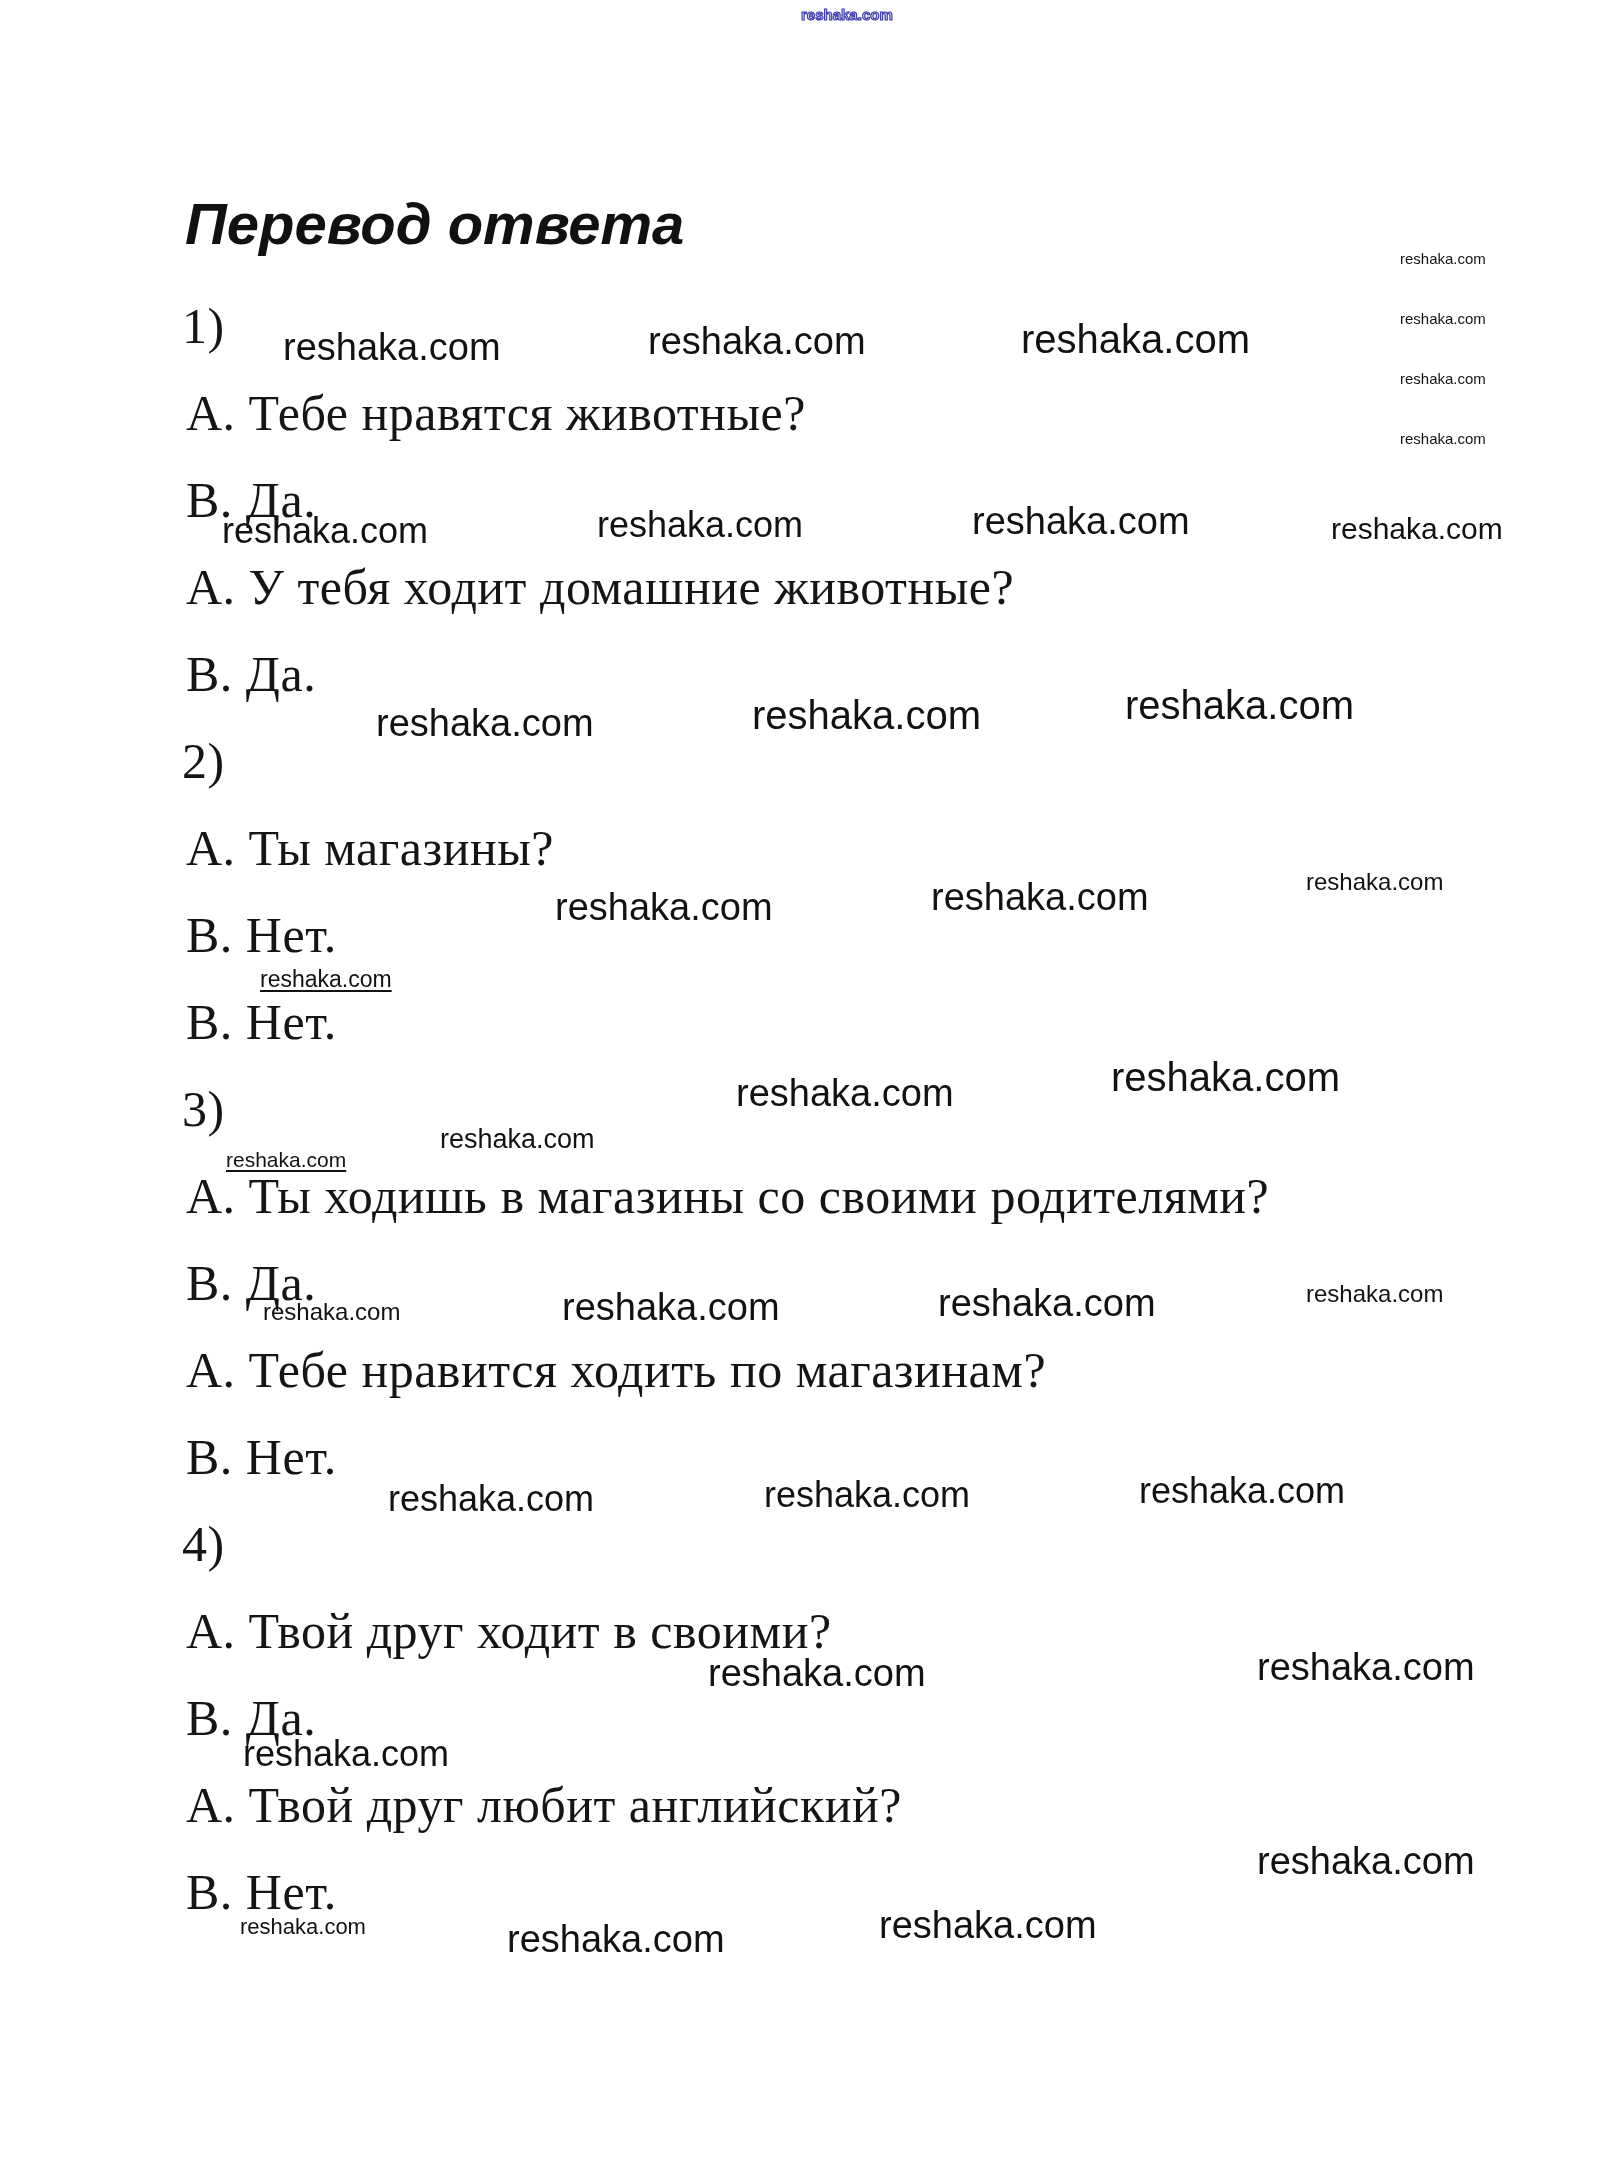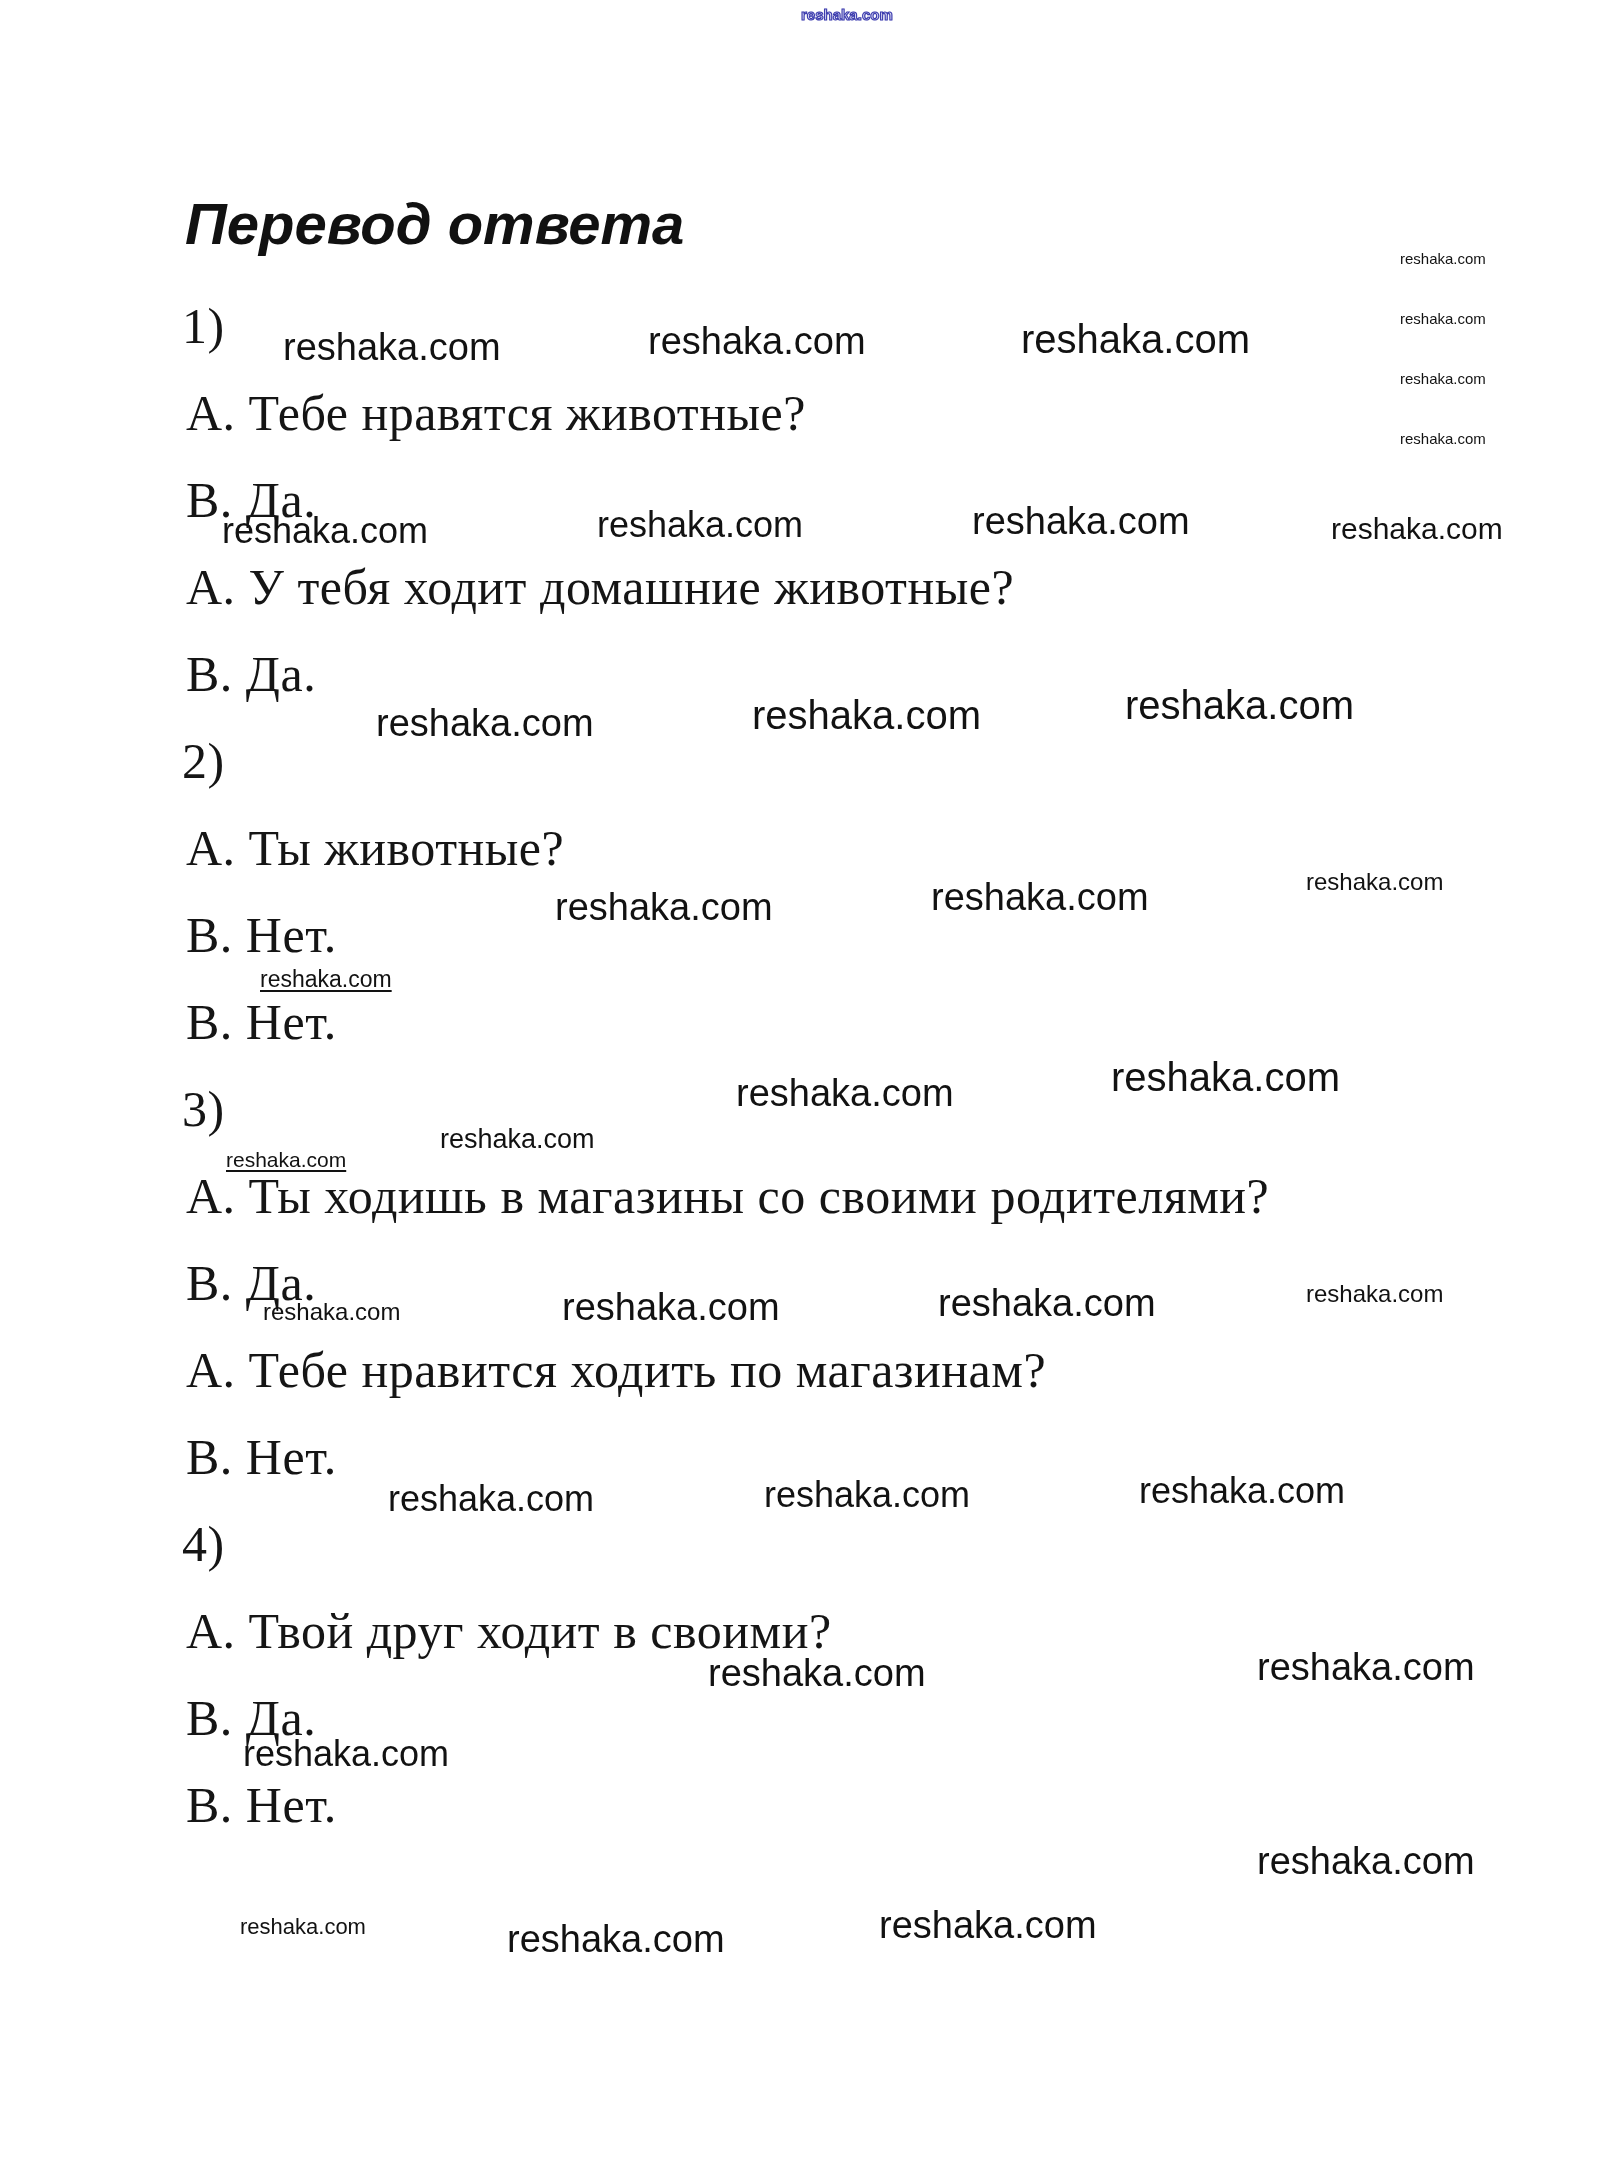--- a/index.html
+++ b/index.html
@@ -82,7 +82,7 @@
       <div class="line">А. У тебя ходит домашние животные?</div>
       <div class="line">В. Да.</div>
       <div class="line num">2)</div>
-      <div class="line">А. Ты животные?</div>
+      <div class="line">А. Ты магазины?</div>
       <div class="line">В. Нет.</div>
       <div class="line">В. Нет.</div>
       <div class="line num">3)</div>

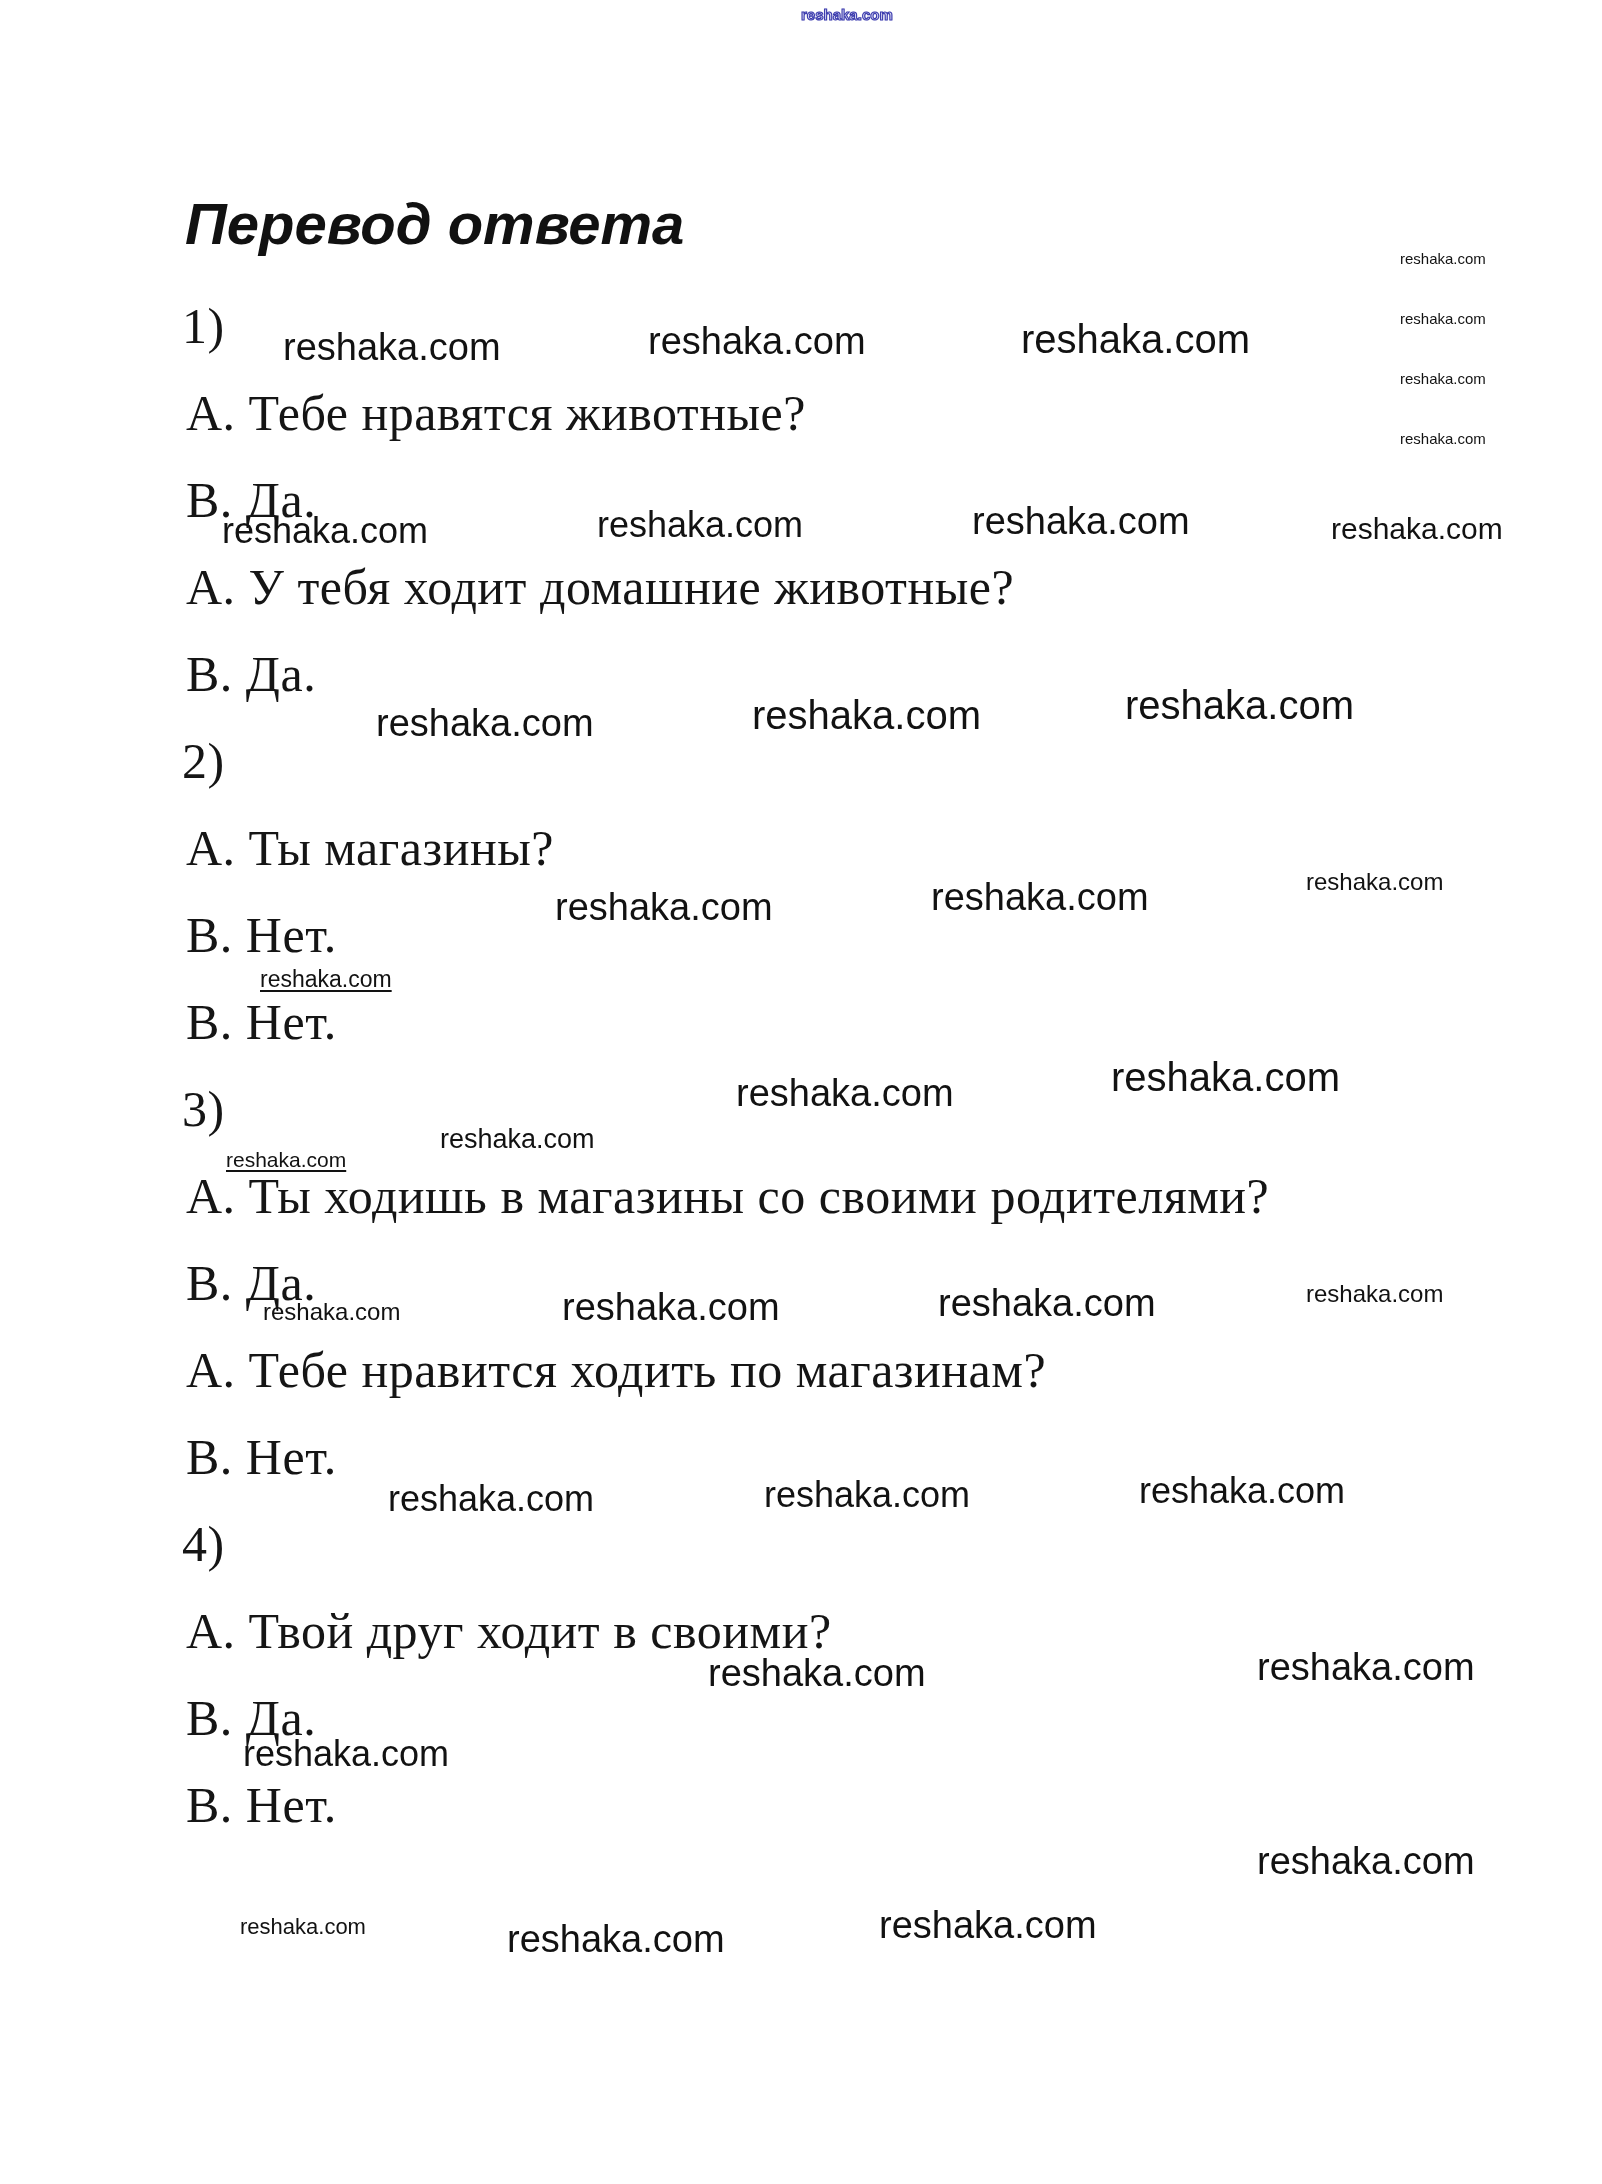--- a/index.html
+++ b/index.html
@@ -93,6 +93,7 @@
       <div class="line num">4)</div>
       <div class="line">А. Твой друг ходит в своими?</div>
       <div class="line">В. Да.</div>
+      <div class="line">А. Твой друг любит английский?</div>
       <div class="line">В. Нет.</div>
     </div>
   <div id="watermarks">

